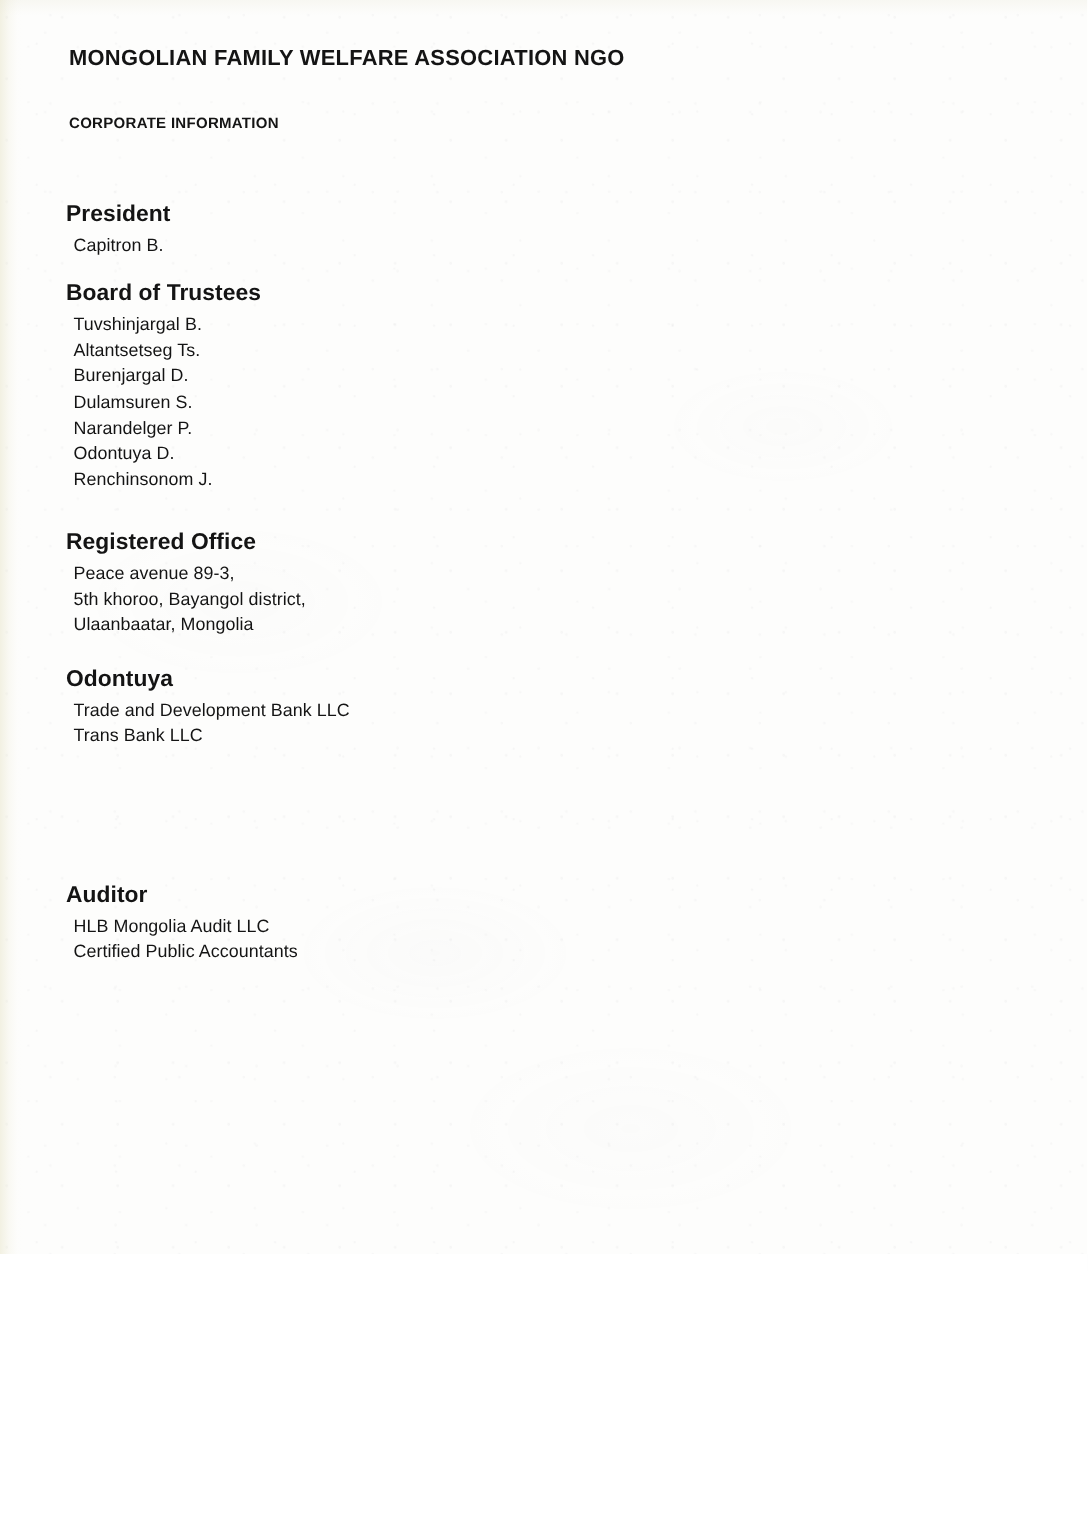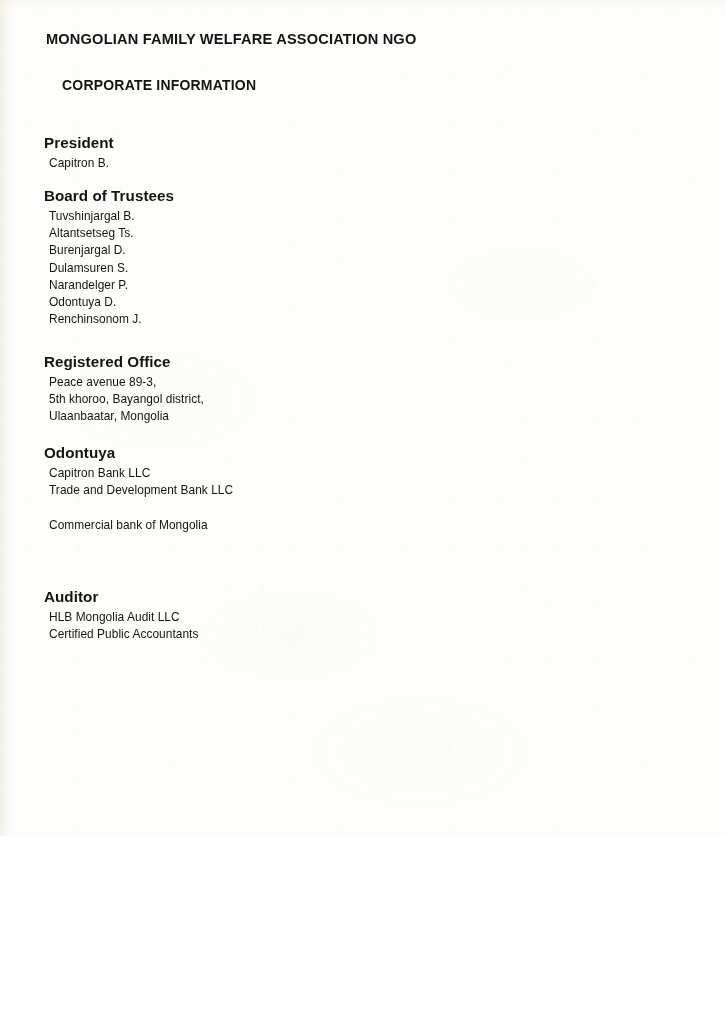--- a/index.html
+++ b/index.html
@@ -83,9 +83,9 @@
 
   .doc-subtitle {
     position: absolute;
-    left: 62px;
+    left: 46px;
     top: 77px;
-    font-size: 14px;
+    font-size: 10px;
     font-weight: bold;
     letter-spacing: 0.2px;
     white-space: nowrap;

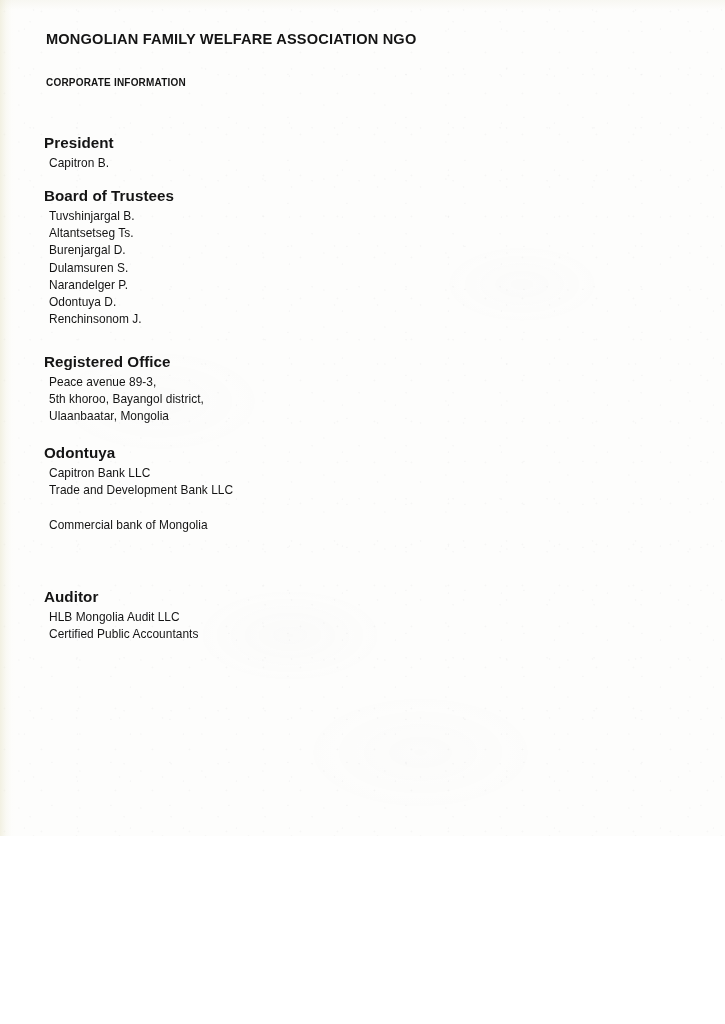--- a/index.html
+++ b/index.html
@@ -186,7 +186,6 @@
         <div class="section" style="top: 444px;">
           <div class="section-heading">Odontuya</div>
           <ul class="section-lines">
-            <li class="section-line">Capitron Bank LLC</li>
             <li class="section-line">Trade and Development Bank LLC</li>
             <li class="section-line spaced-before">Commercial bank of Mongolia</li>
           </ul>

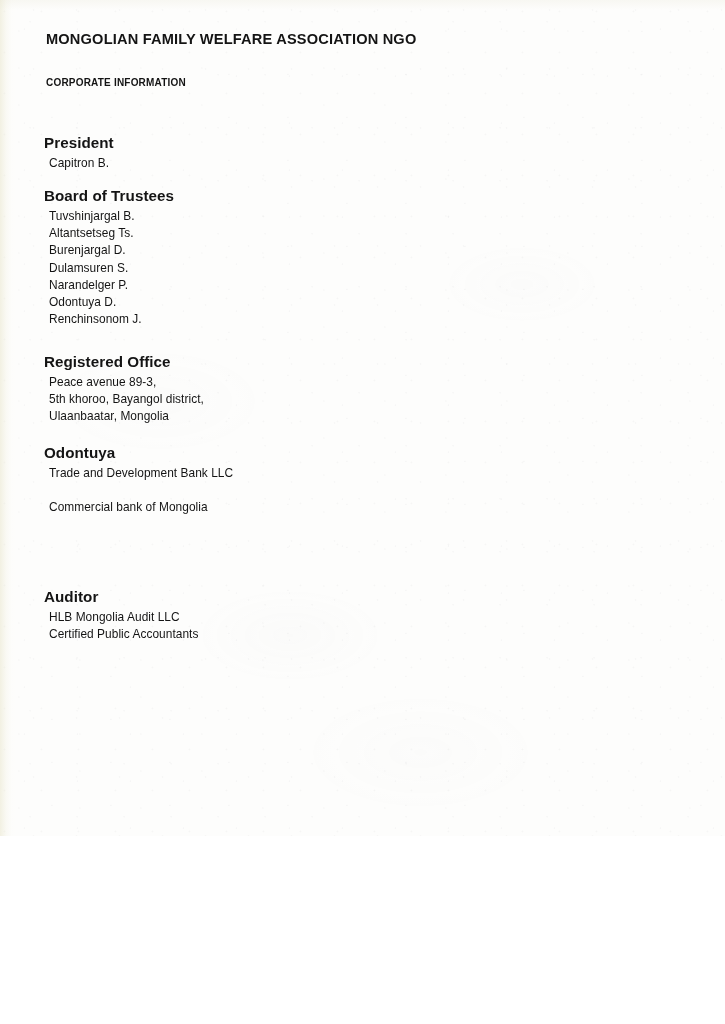--- a/index.html
+++ b/index.html
@@ -187,6 +187,7 @@
           <div class="section-heading">Odontuya</div>
           <ul class="section-lines">
             <li class="section-line">Trade and Development Bank LLC</li>
+            <li class="section-line">Trans Bank LLC</li>
             <li class="section-line spaced-before">Commercial bank of Mongolia</li>
           </ul>
         </div>

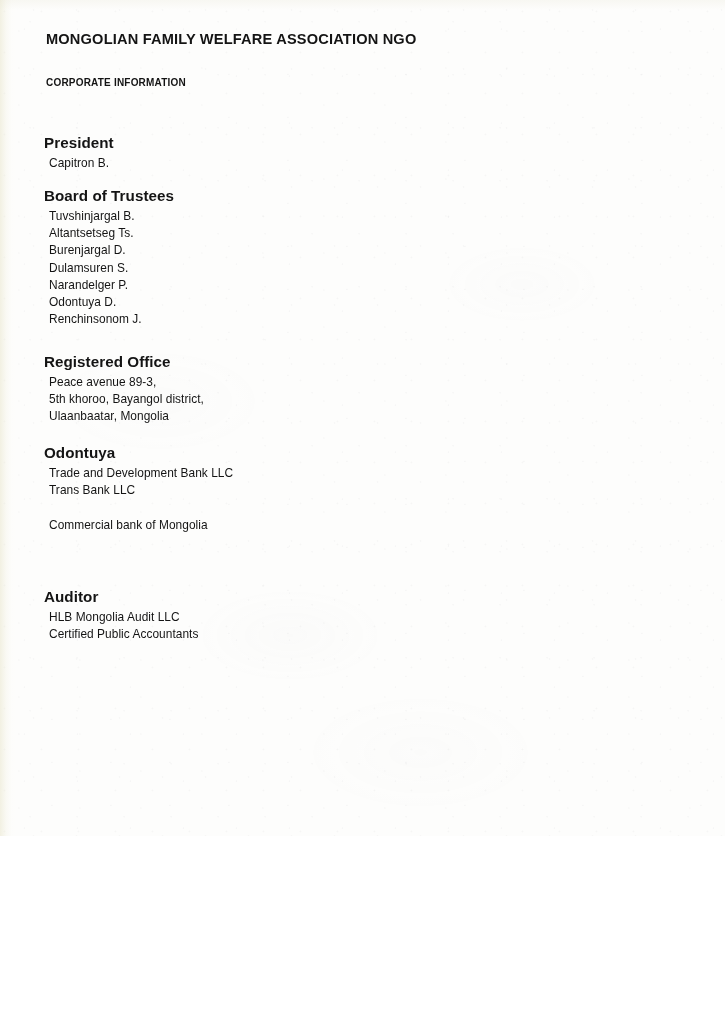--- a/index.html
+++ b/index.html
@@ -188,7 +188,6 @@
           <ul class="section-lines">
             <li class="section-line">Trade and Development Bank LLC</li>
             <li class="section-line">Trans Bank LLC</li>
-            <li class="section-line spaced-before">Commercial bank of Mongolia</li>
           </ul>
         </div>
         <div class="section" style="top: 588px;">

